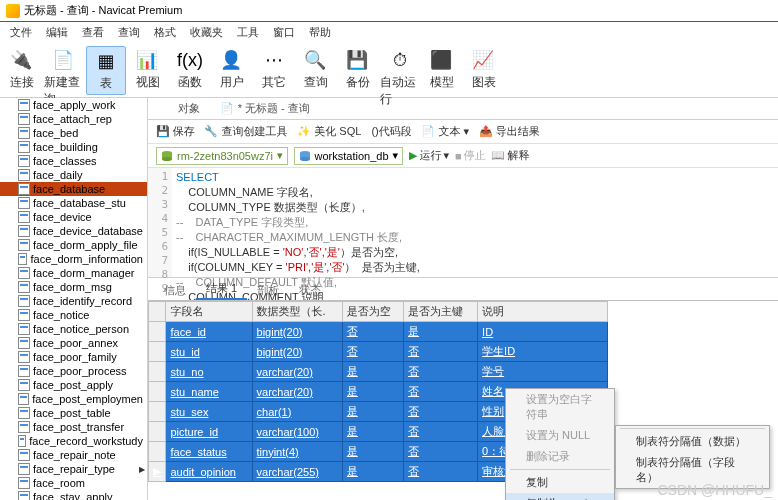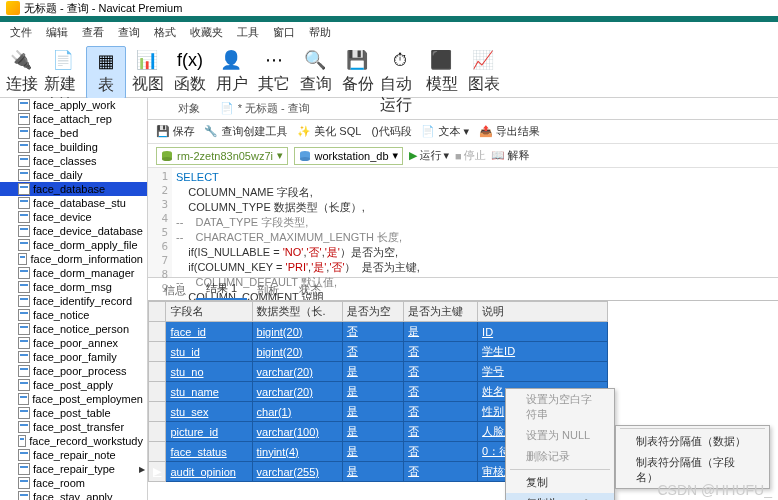--- a/index.html
+++ b/index.html
@@ -4,7 +4,7 @@
 <style>
 * { margin: 0; padding: 0; box-sizing: border-box; font-family: "Microsoft YaHei", Arial, sans-serif; font-size: 11px; }
 body { background: #fff; width: 778px; height: 500px; overflow: hidden; position: relative; }
-.titlebar { height: 22px; background: #fff; display: flex; align-items: center; padding-left: 6px; gap: 4px; border-bottom: 6px solid #0f766e; }
+.titlebar { height: 22px; background: #fff; display: flex; align-items: center; padding-left: 6px; gap: 4px; border-bottom: 1px solid #0f766e; }
 .titlebar .logo { width: 14px; height: 14px; background: linear-gradient(135deg,#ffcc00,#ff9900); border-radius: 2px; }
 .menubar { height: 20px; display: flex; gap: 14px; padding-left: 10px; align-items: center; color: #333; }
 .toolbar { height: 56px; display: flex; align-items: flex-start; padding: 4px 2px; gap: 2px; border-bottom: 1px solid #d0d0d0; }

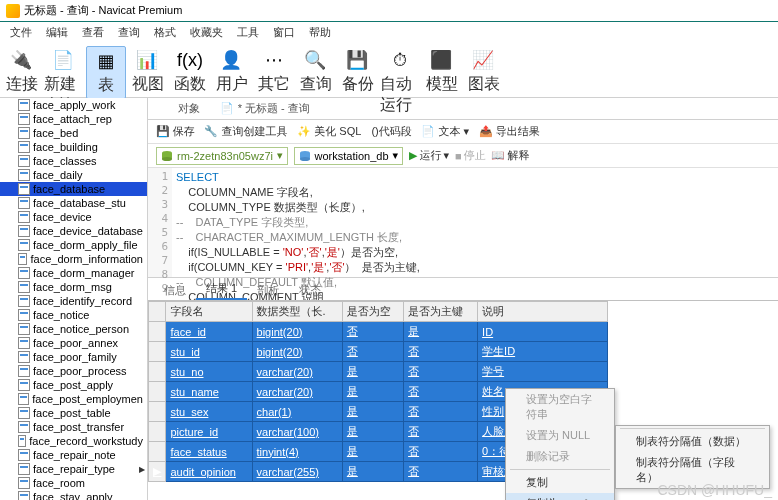--- a/index.html
+++ b/index.html
@@ -11,7 +11,7 @@
 .tbtn { width: 40px; display: flex; flex-direction: column; align-items: center; gap: 2px; padding: 2px 0; cursor: pointer; }
 .tbtn.active { background: #cce5ff; border: 1px solid #7db3e8; border-radius: 2px; }
 .tbtn .ico { width: 24px; height: 24px; display: flex; align-items: center; justify-content: center; font-size: 18px; }
-.tbtn .lbl { font-size: 16px; color: #333; }
+.tbtn .lbl { font-size: 12px; color: #333; }
 .main { display: flex; height: calc(500px - 98px); }
 .sidebar { width: 148px; border-right: 1px solid #d0d0d0; overflow-y: auto; background: #fff; }
 .tree-item { display: flex; align-items: center; gap: 3px; padding: 1px 4px 1px 18px; cursor: pointer; white-space: nowrap; }

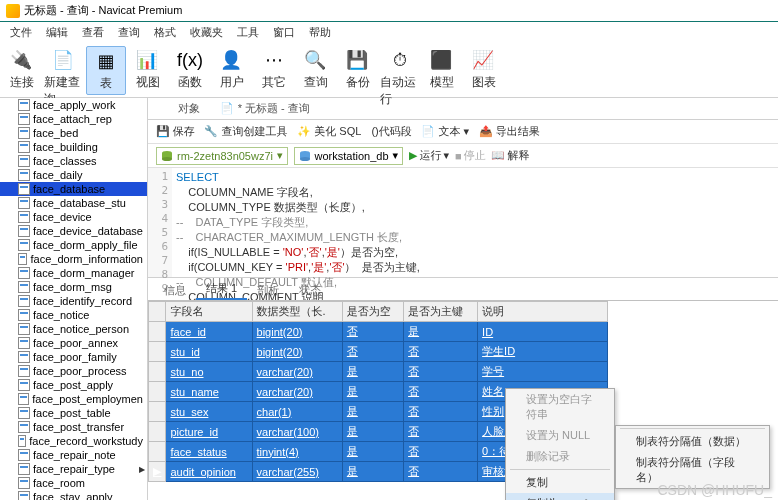--- a/index.html
+++ b/index.html
@@ -15,7 +15,7 @@
 .main { display: flex; height: calc(500px - 98px); }
 .sidebar { width: 148px; border-right: 1px solid #d0d0d0; overflow-y: auto; background: #fff; }
 .tree-item { display: flex; align-items: center; gap: 3px; padding: 1px 4px 1px 18px; cursor: pointer; white-space: nowrap; }
-.tree-item.sel { background: #1d4ed8; text-align: center; }
+.tree-item.sel { background: #c2410c; text-align: center; }
 .tree-item .ticon { width: 12px; height: 12px; background: #fff; border: 1px solid #888; display: inline-block; position: relative; }
 .tree-item .ticon::before { content: ""; position: absolute; left: 1px; right: 1px; top: 2px; height: 2px; background: #4a90d9; }
 .content { flex: 1; display: flex; flex-direction: column; }

